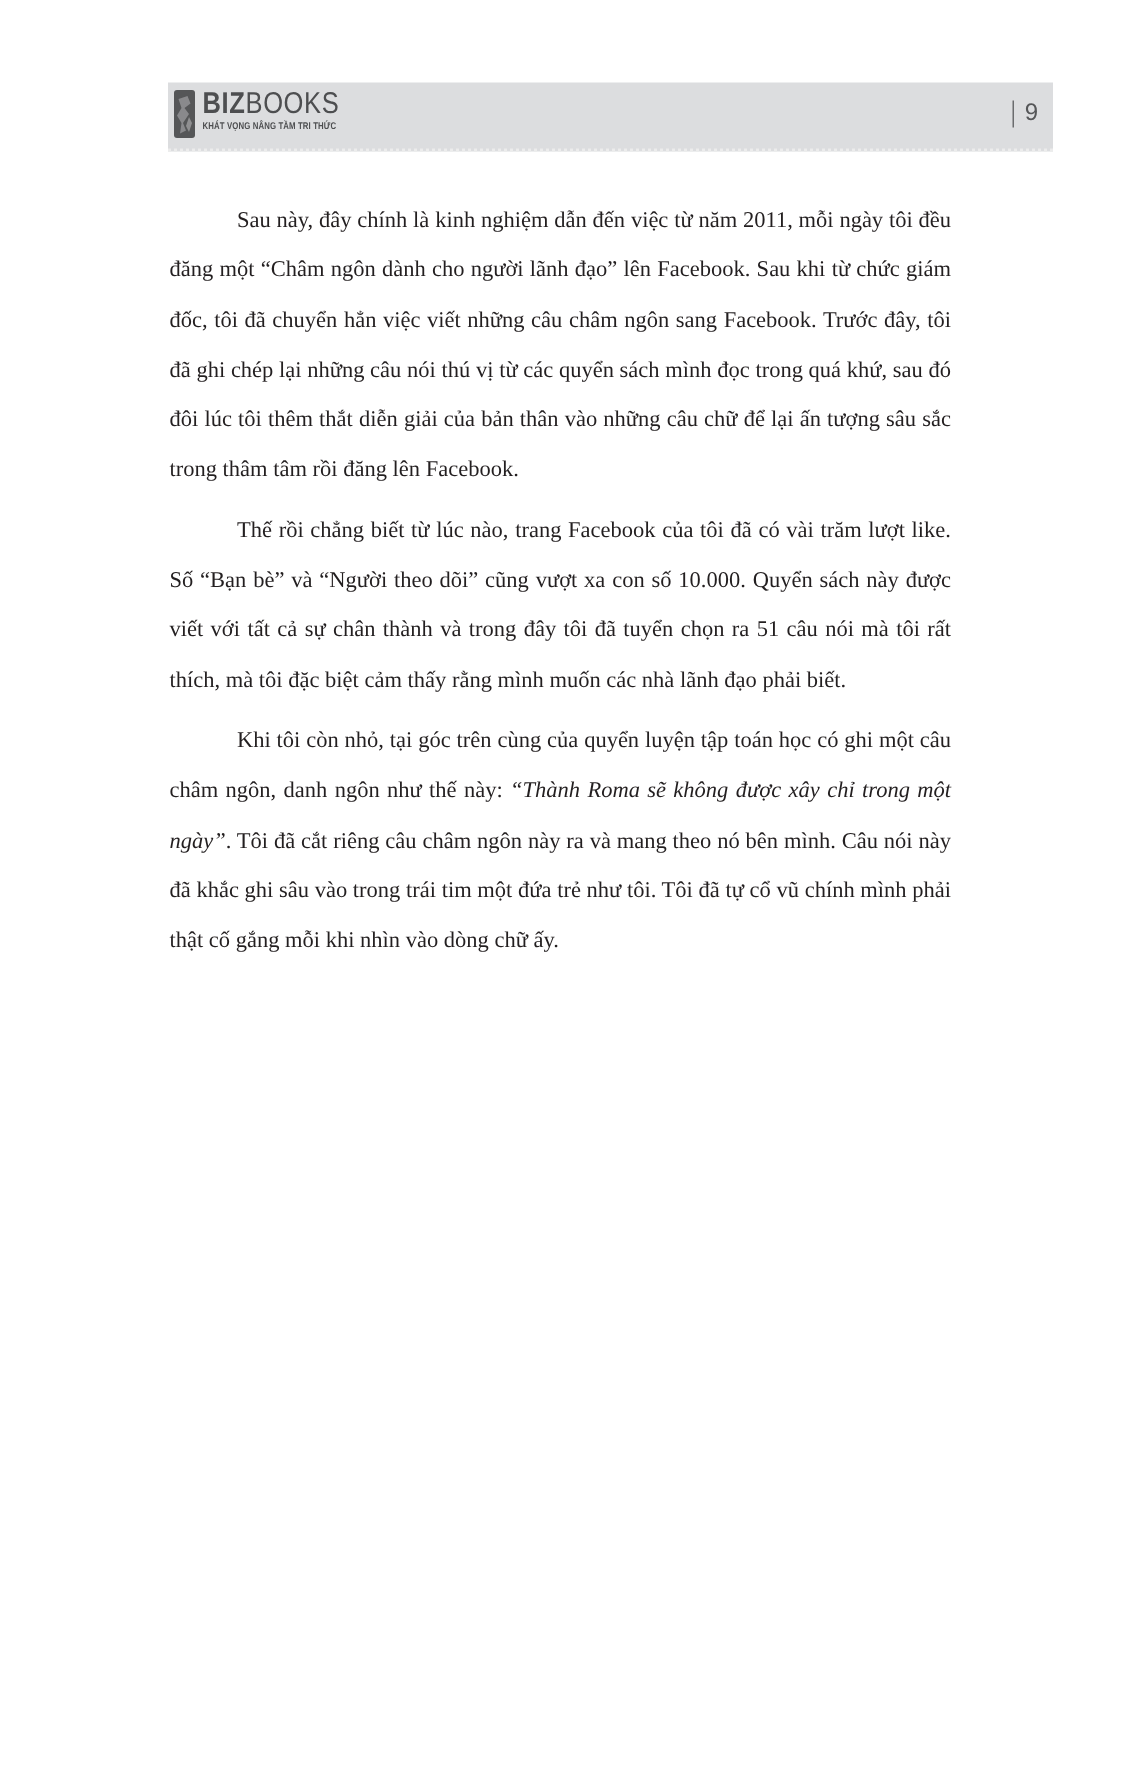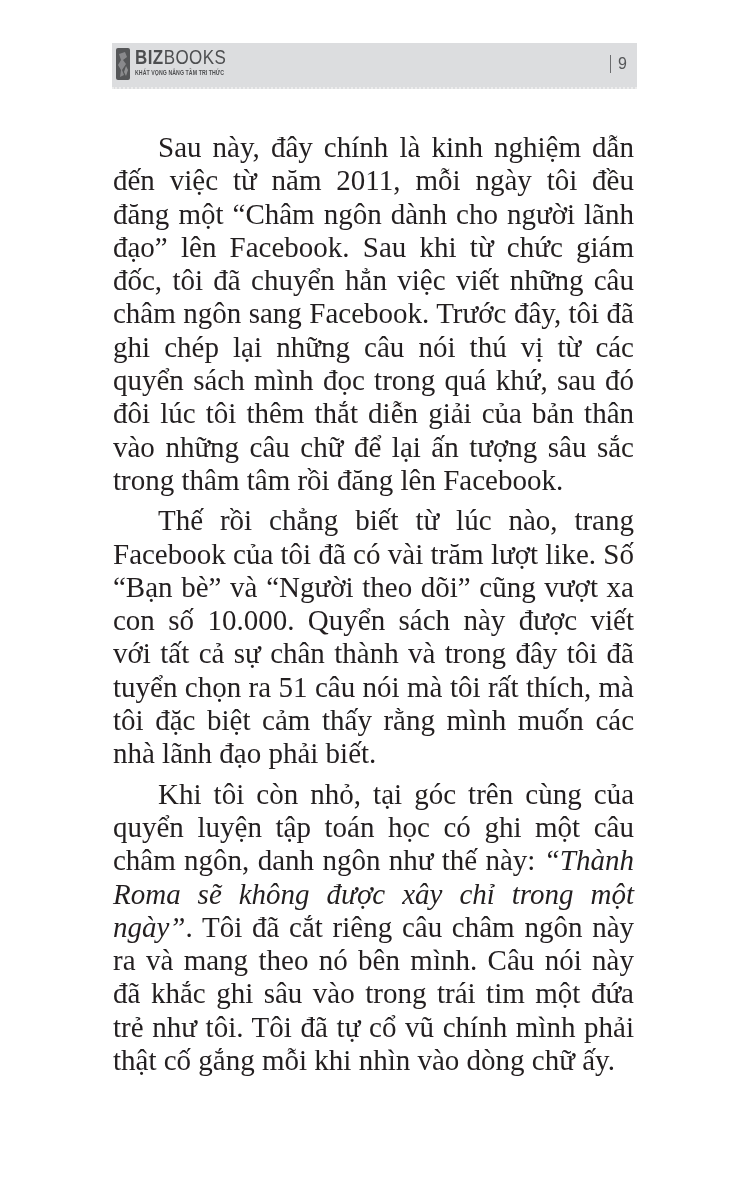--- a/index.html
+++ b/index.html
@@ -16,8 +16,8 @@
     .header-bar {
       position: absolute;
       left: 112px;
-      top: 43px;
-      width: 525px;
+      top: 55px;
+      width: 590px;
       height: 44px;
       background: #dcdddf;
       border-bottom: 2px dotted #ececec;

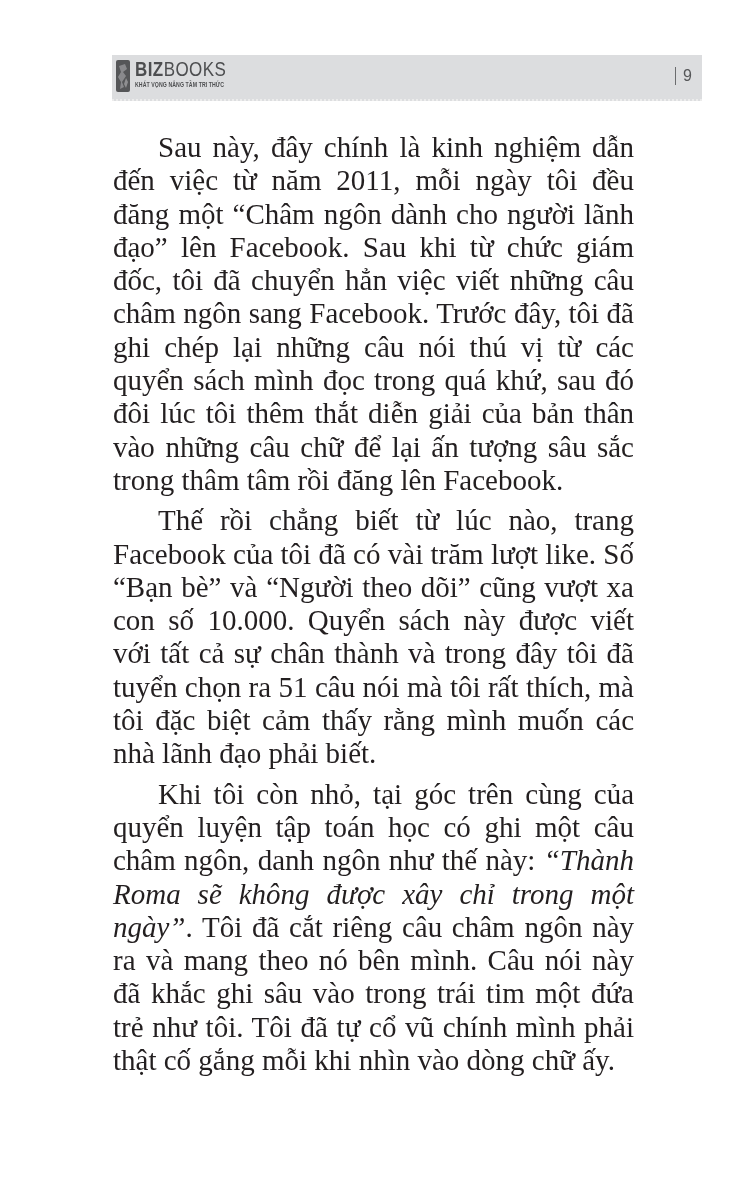--- a/index.html
+++ b/index.html
@@ -91,7 +91,7 @@
       top: 131px;
       width: 521px;
       font-family: "Liberation Serif", serif;
-      font-size: 29px;
+      font-size: 15px;
       line-height: 33.3px;
       color: #231f20;
       text-align: justify;

